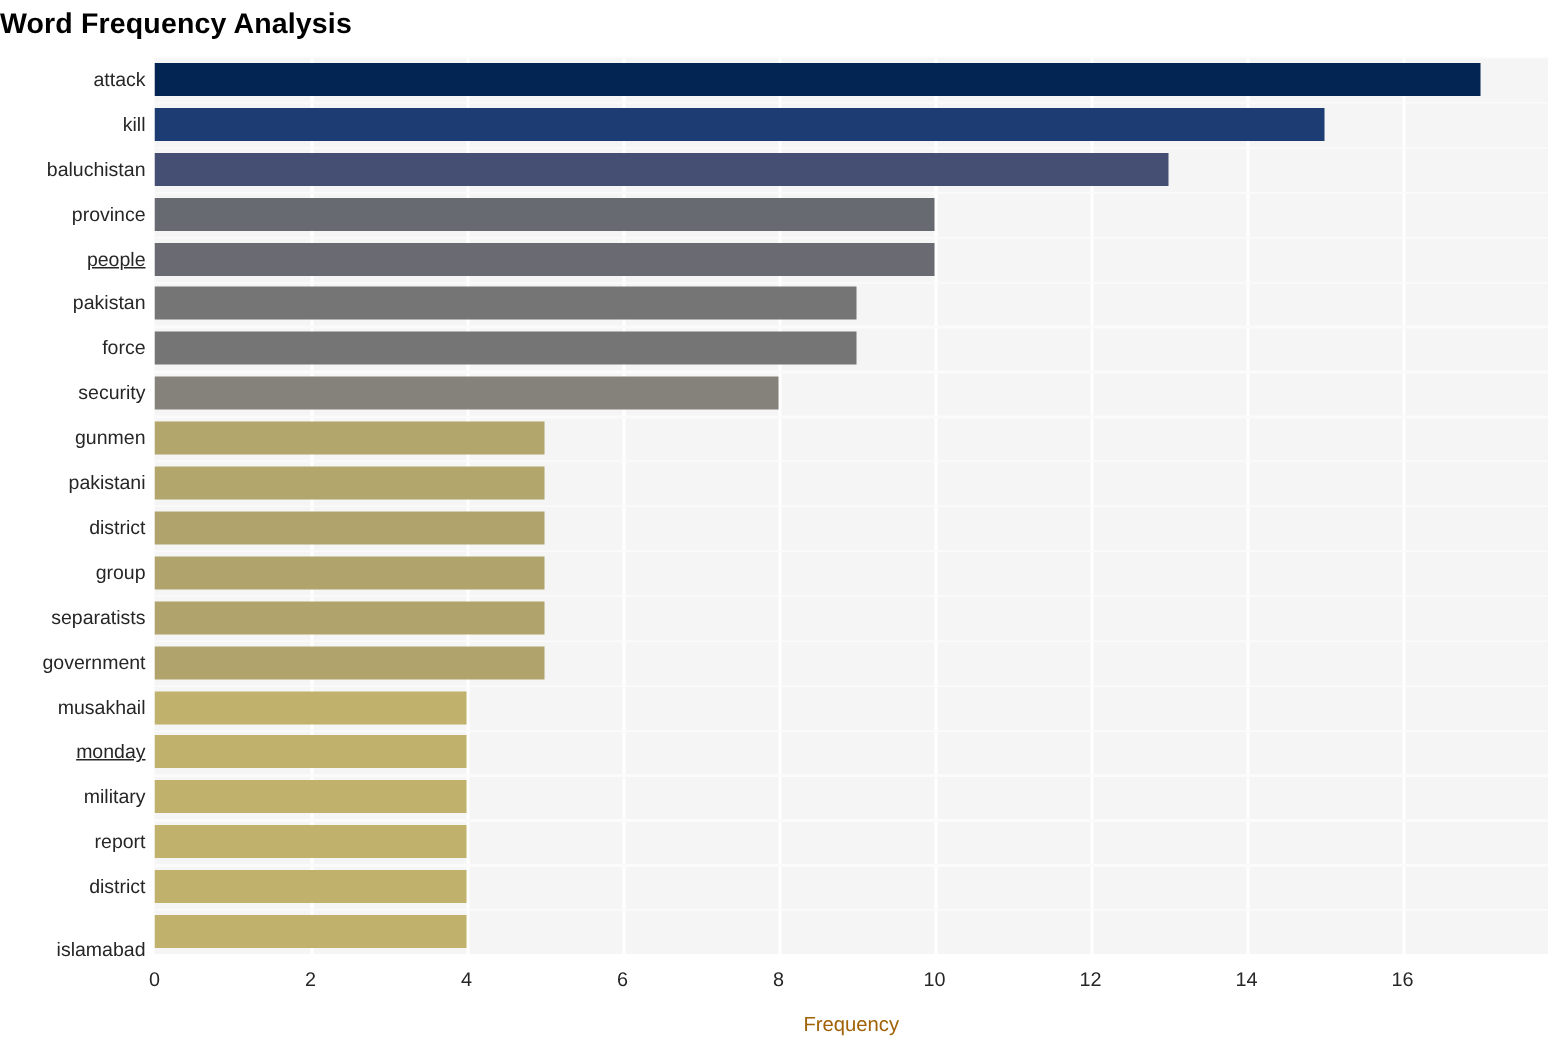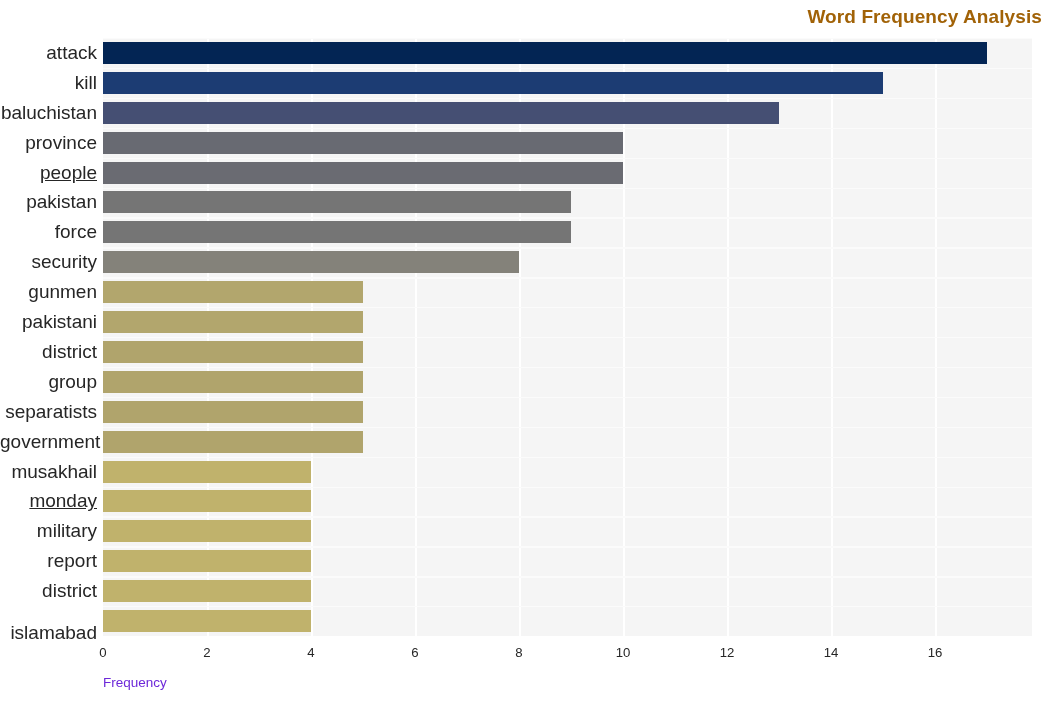--- a/index.html
+++ b/index.html
@@ -26,10 +26,10 @@
     left: 0;
     top: 6px;
     width: 1042px;
-    text-align: right;
+    text-align: left;
     font-size: 19px;
     font-weight: bold;
-    color: #a16207;
+    color: #000000;
     letter-spacing: 0.1px;
   }
   

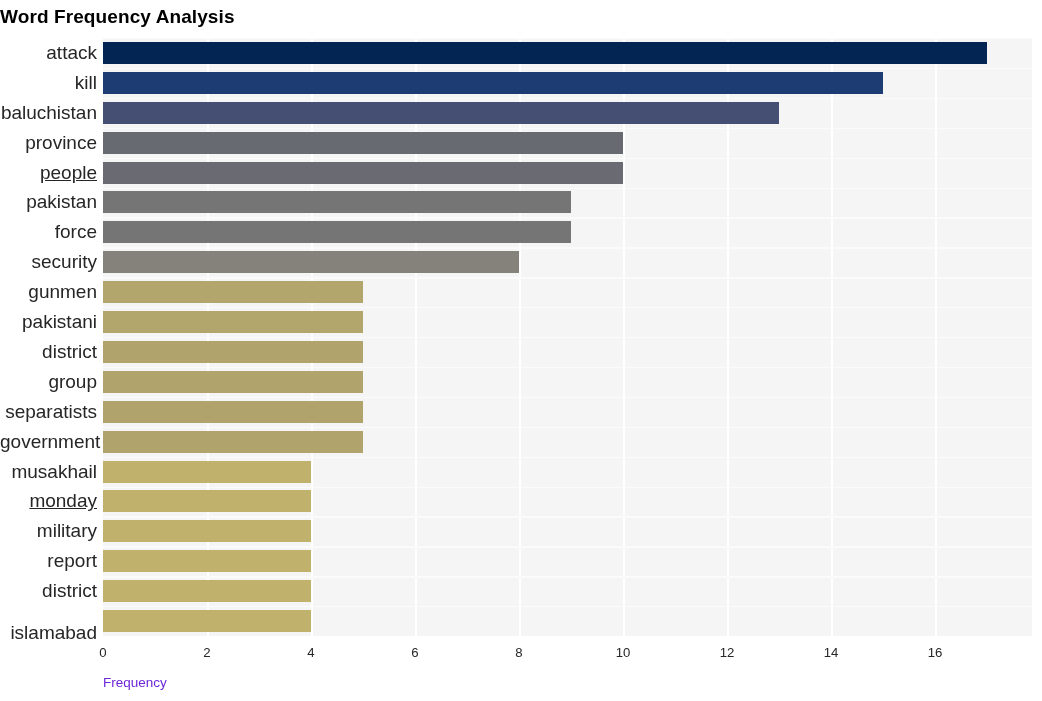--- a/index.html
+++ b/index.html
@@ -73,7 +73,7 @@
     right: 0;
     width: 97px;
     text-align: right;
-    font-size: 19px;
+    font-size: 13px;
     color: #262626;
     line-height: 14px;
     white-space: nowrap;

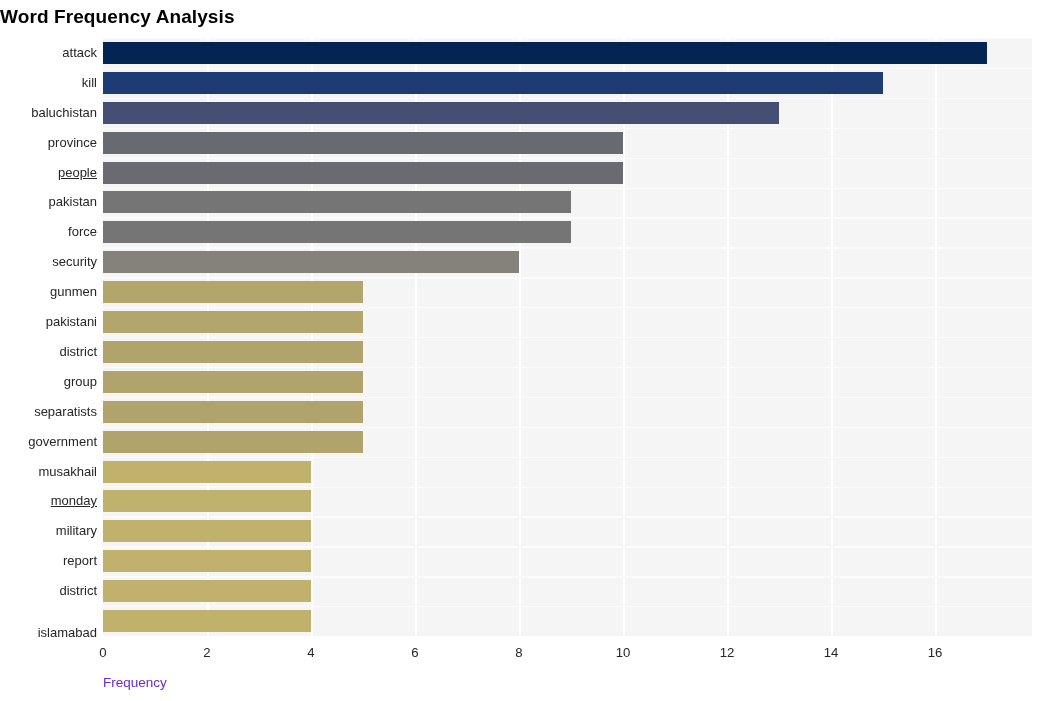--- a/index.html
+++ b/index.html
@@ -99,8 +99,9 @@
     left: 103px;
     width: 929px;
     top: 675px;
+    text-align: center;
     font-size: 13.5px;
-    color: #6d28d9;
+    color: #a16207;
   }
 </style>
 </head>

